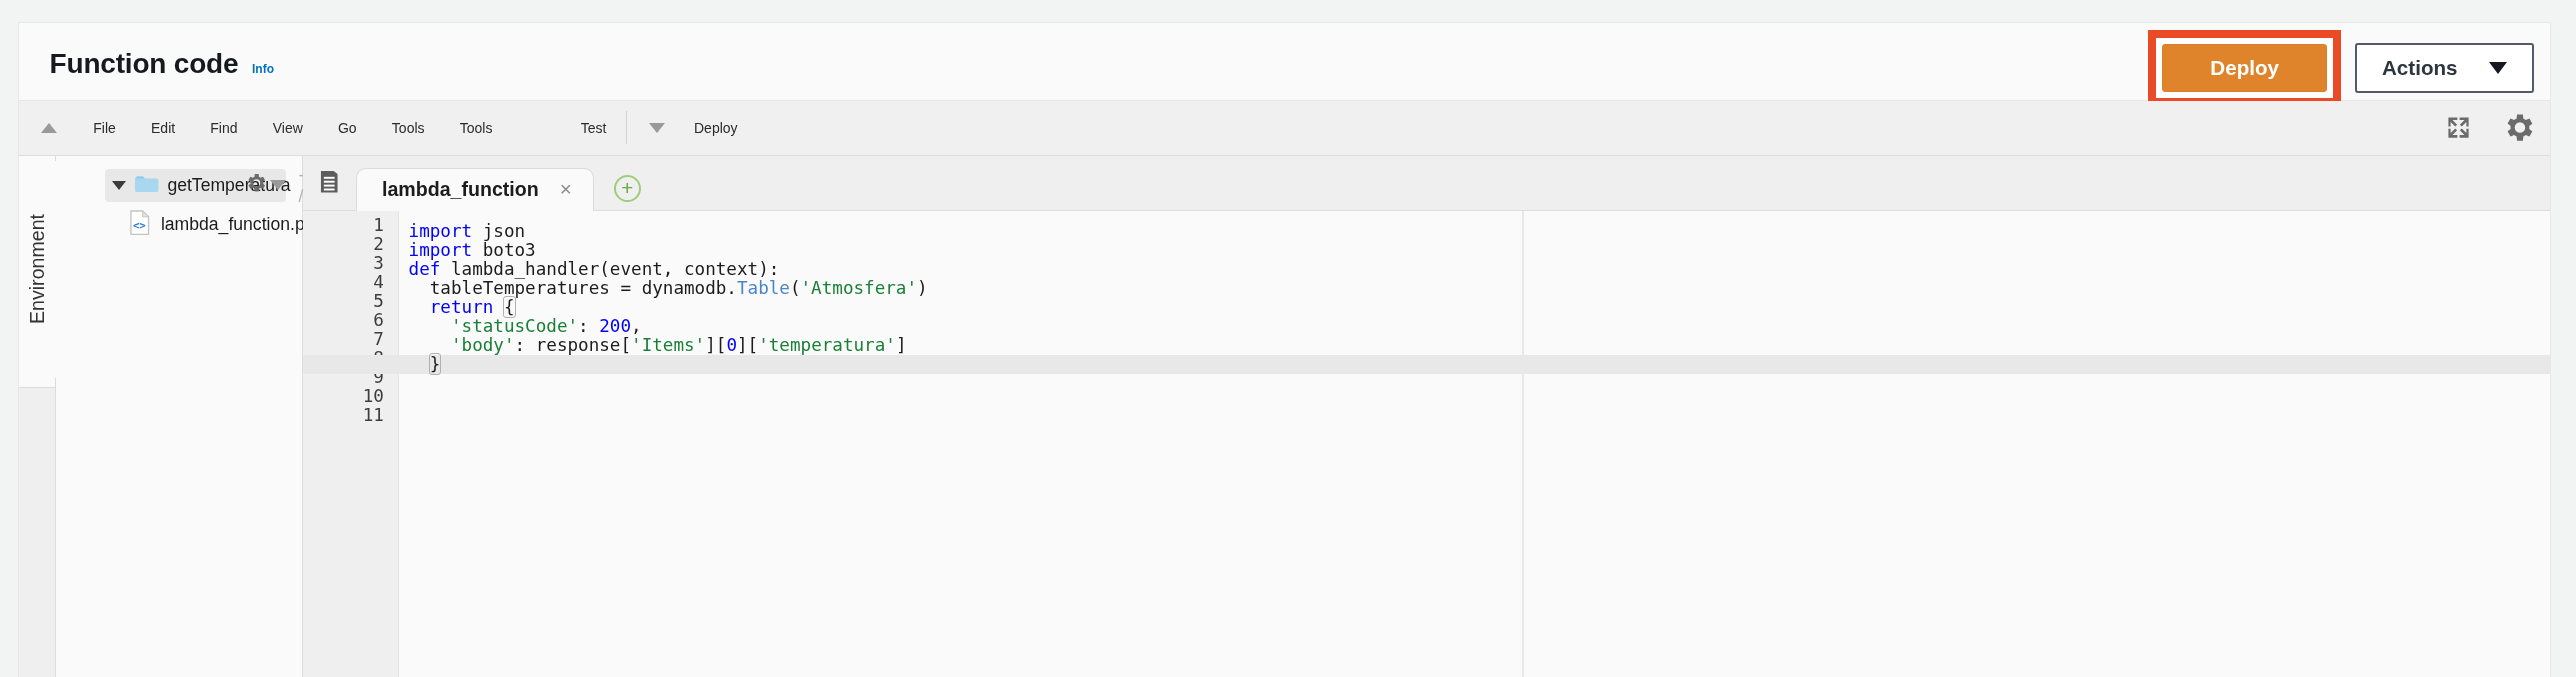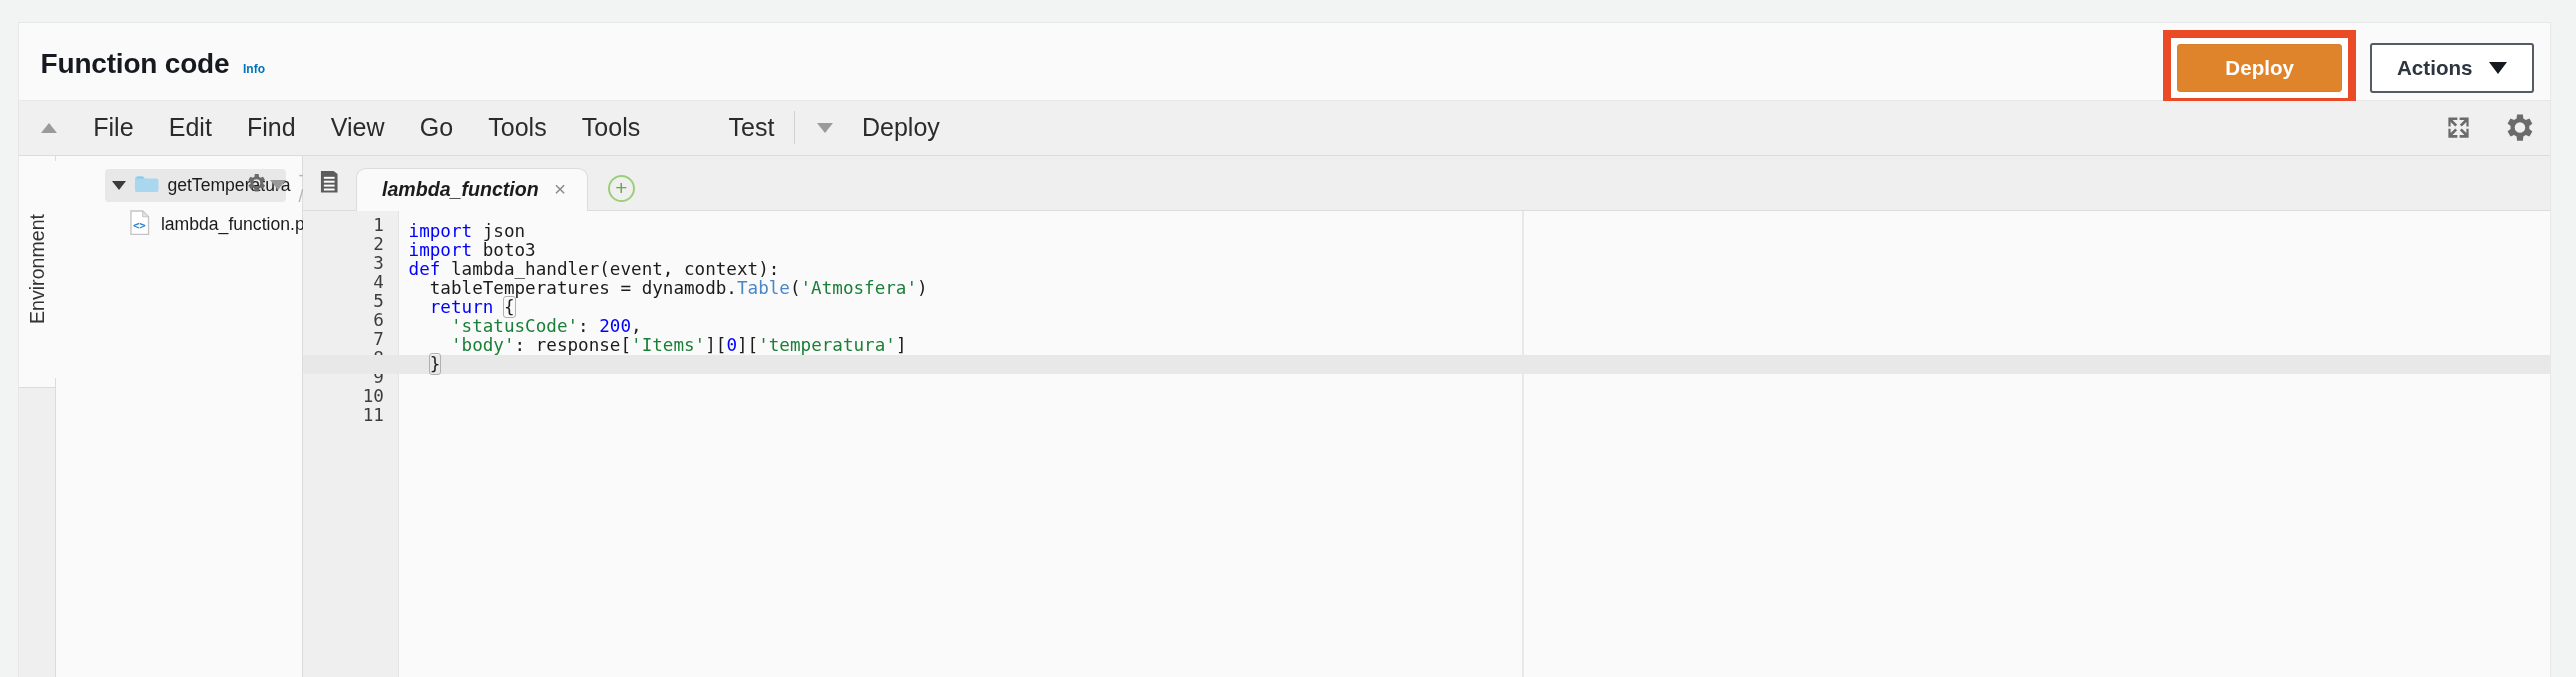--- a/index.html
+++ b/index.html
@@ -29,7 +29,7 @@
     border-bottom: 1px solid #e7e7e7;
   }
   #header-title-wrap {
-    position: absolute; left: 22px; top: 25.4px;
+    position: absolute; left: 31px; top: 25.4px;
     display: flex; align-items: baseline; gap: 13.7px;
   }
   #page-title {

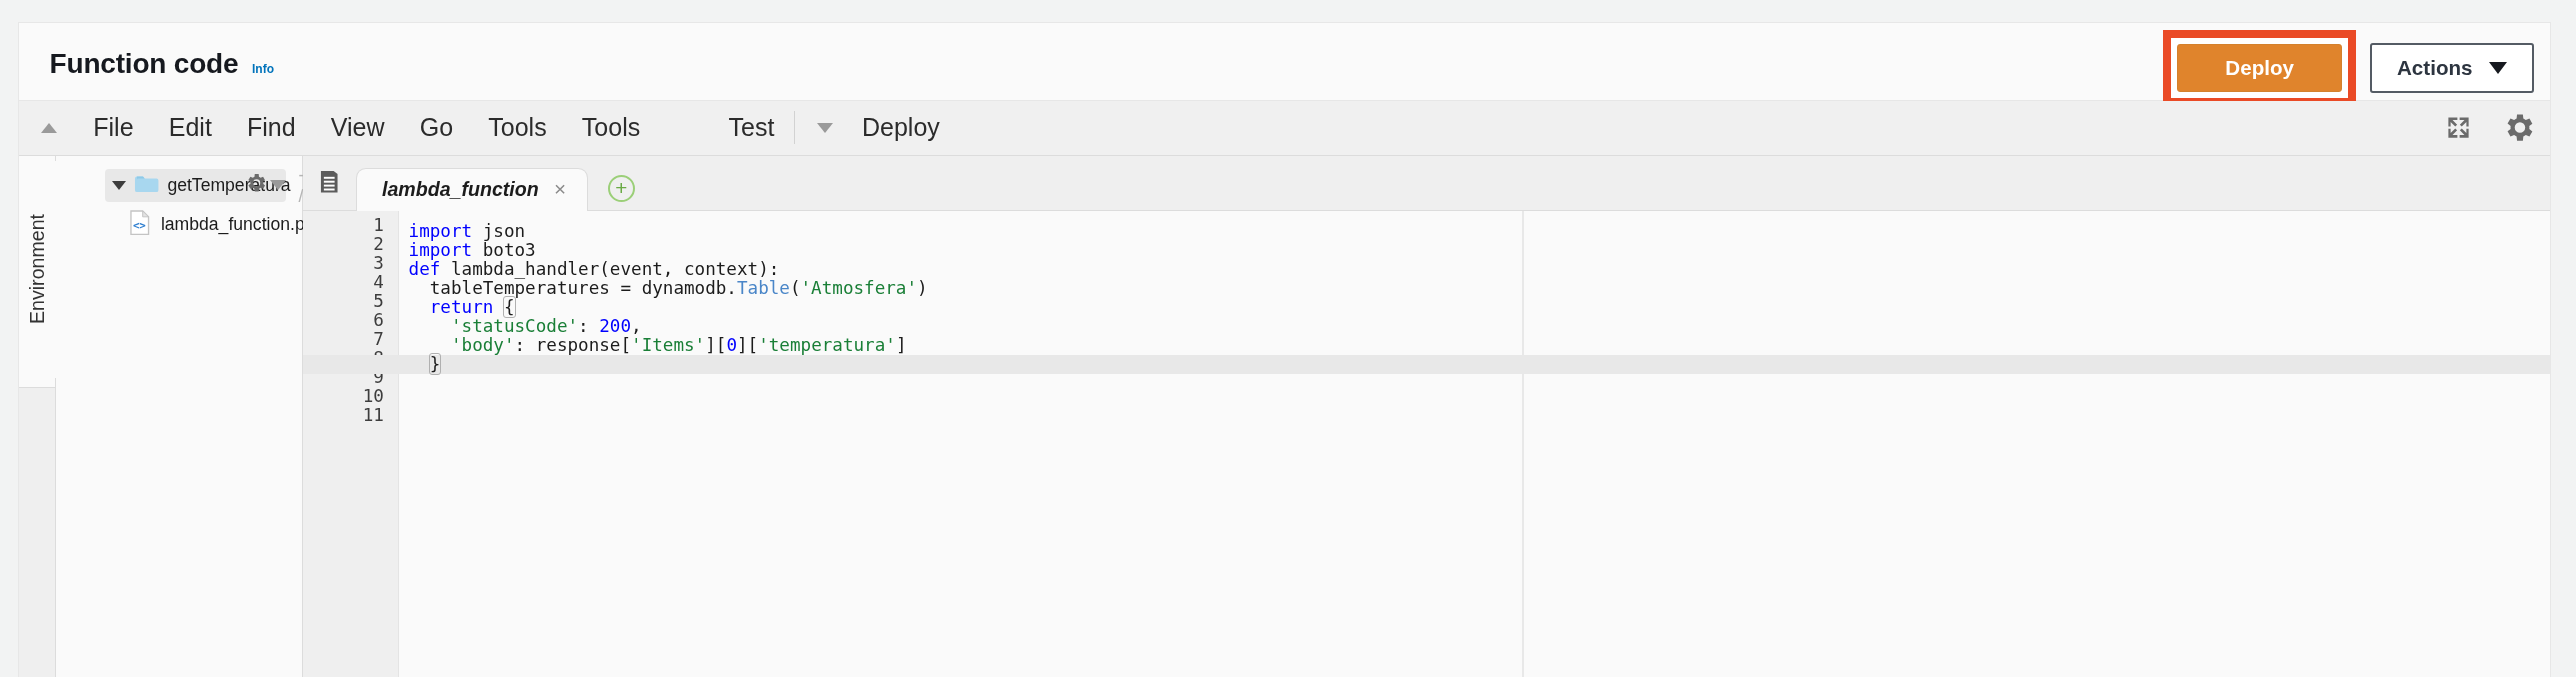--- a/index.html
+++ b/index.html
@@ -72,7 +72,7 @@
     border-radius: 2.9px;
     padding: 10.8px 25.4px;
     cursor: pointer;
-    display: flex; align-items: center; gap: 16px;
+    display: flex; align-items: center; gap: 31px;
     line-height: 1.2;
   }
   .caret-down {

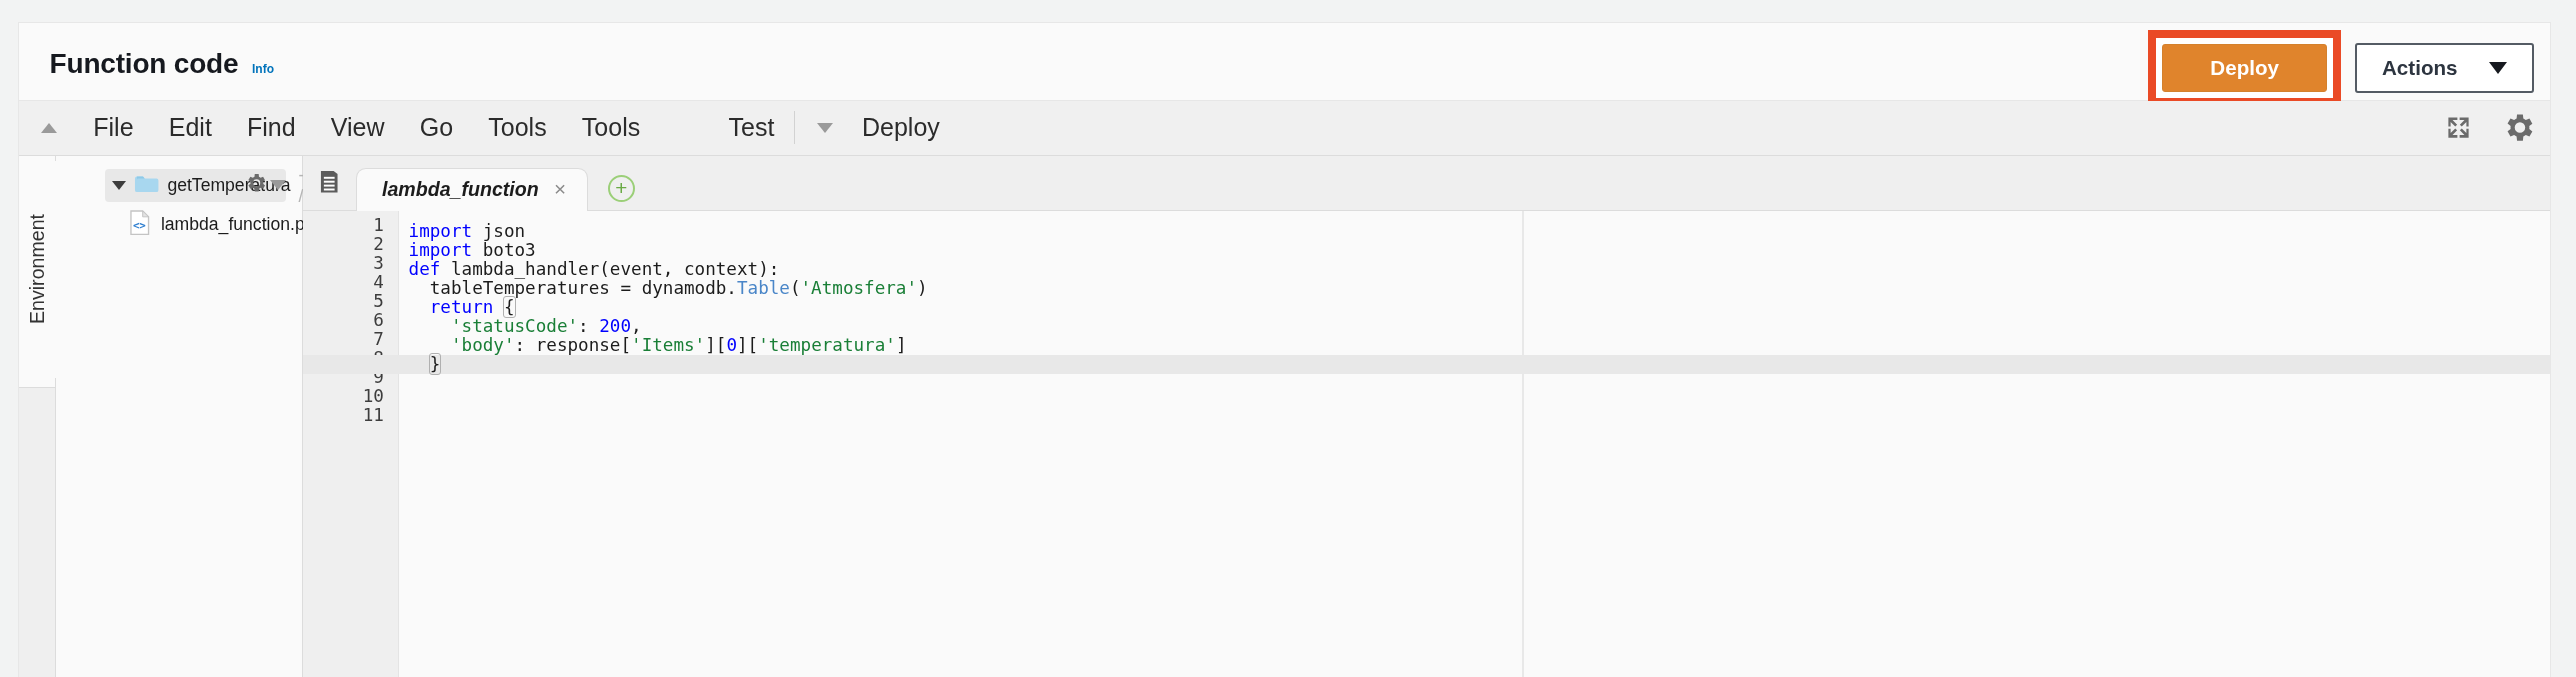--- a/index.html
+++ b/index.html
@@ -101,7 +101,7 @@
     border-bottom: 10.8px solid #9a9a9a;
   }
   .menu-item {
-    font-size: 25px; color: #2b2b2b;
+    font-size: 14px; color: #2b2b2b;
     padding: 5.9px 13.7px;
     cursor: pointer;
     white-space: nowrap;

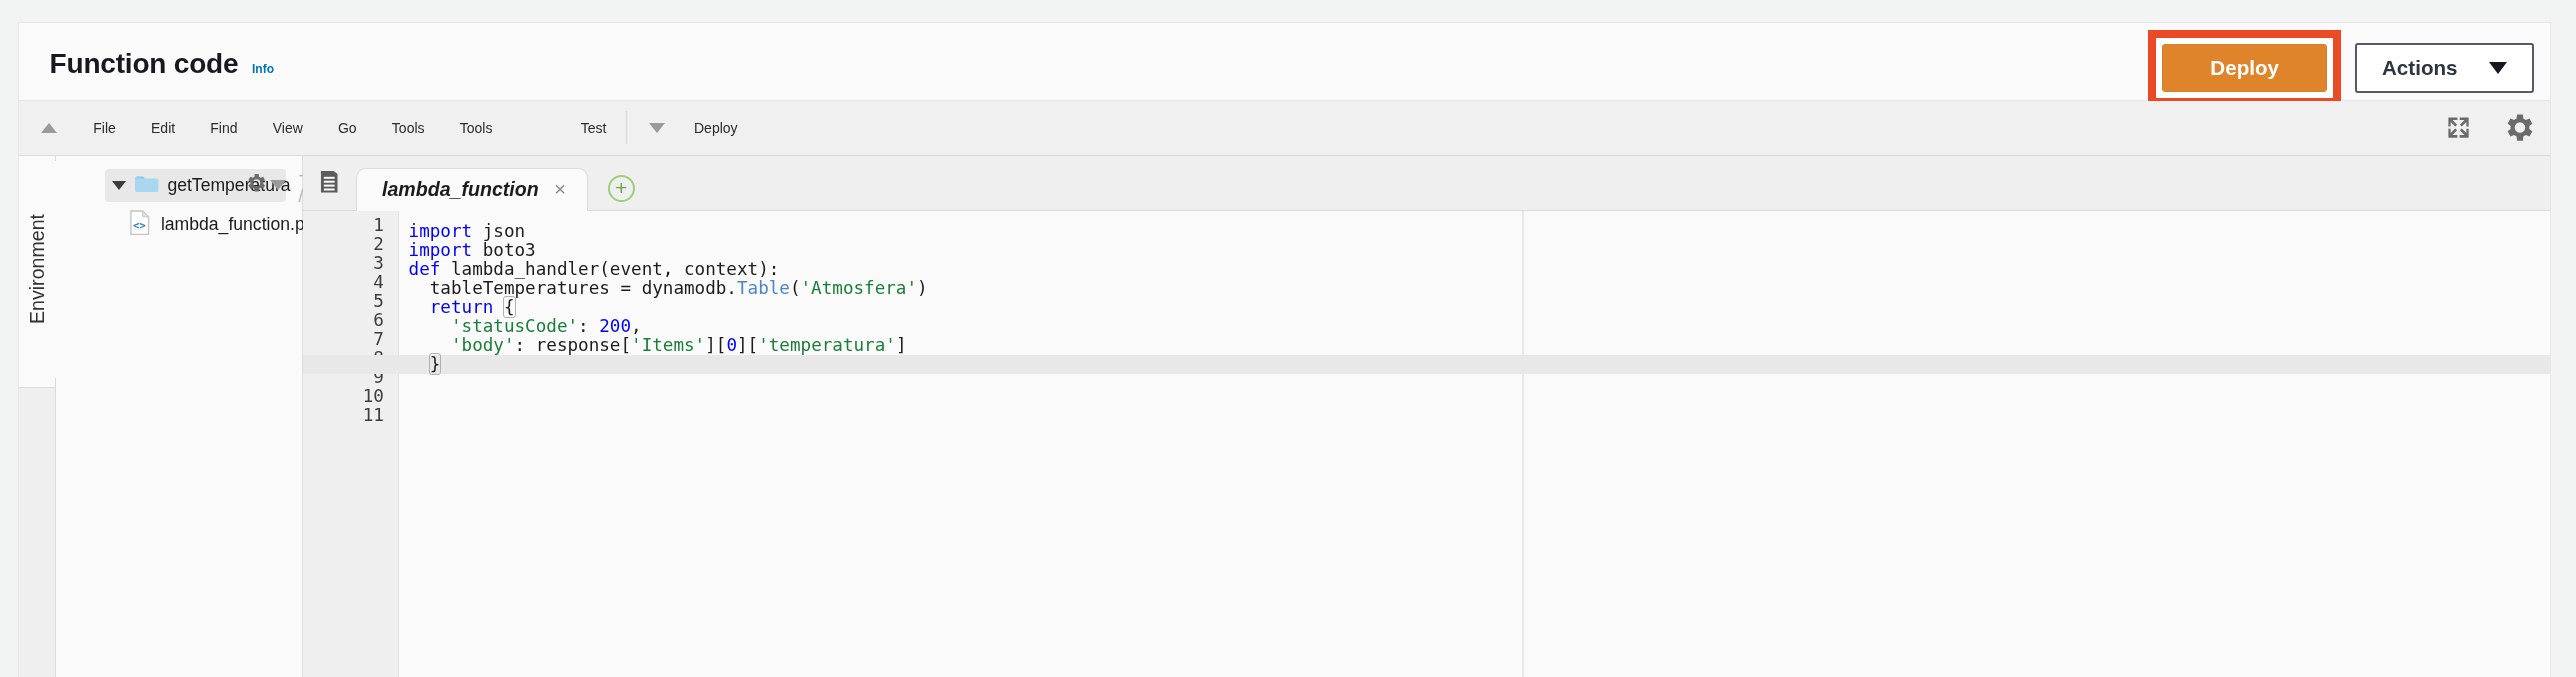--- a/index.html
+++ b/index.html
@@ -222,10 +222,10 @@
     border-radius: 9.8px 9.8px 0 0;
     border: 1px solid #dcdcdc;
     border-bottom: none;
-    display: flex; align-items: center; gap: 15px;
+    display: flex; align-items: center; gap: 21px;
     padding: 0 21.5px 0 25.4px;
     cursor: pointer;
-    position: relative; top: 1px; font-style: italic;
+    position: relative; top: 1px;
   }
   .tab-label { font-size: 19.6px; font-weight: bold; color: #1c1c1c; }
   .tab-close { font-size: 20.6px; color: #8a8a8a; cursor: pointer; line-height: 1; }

